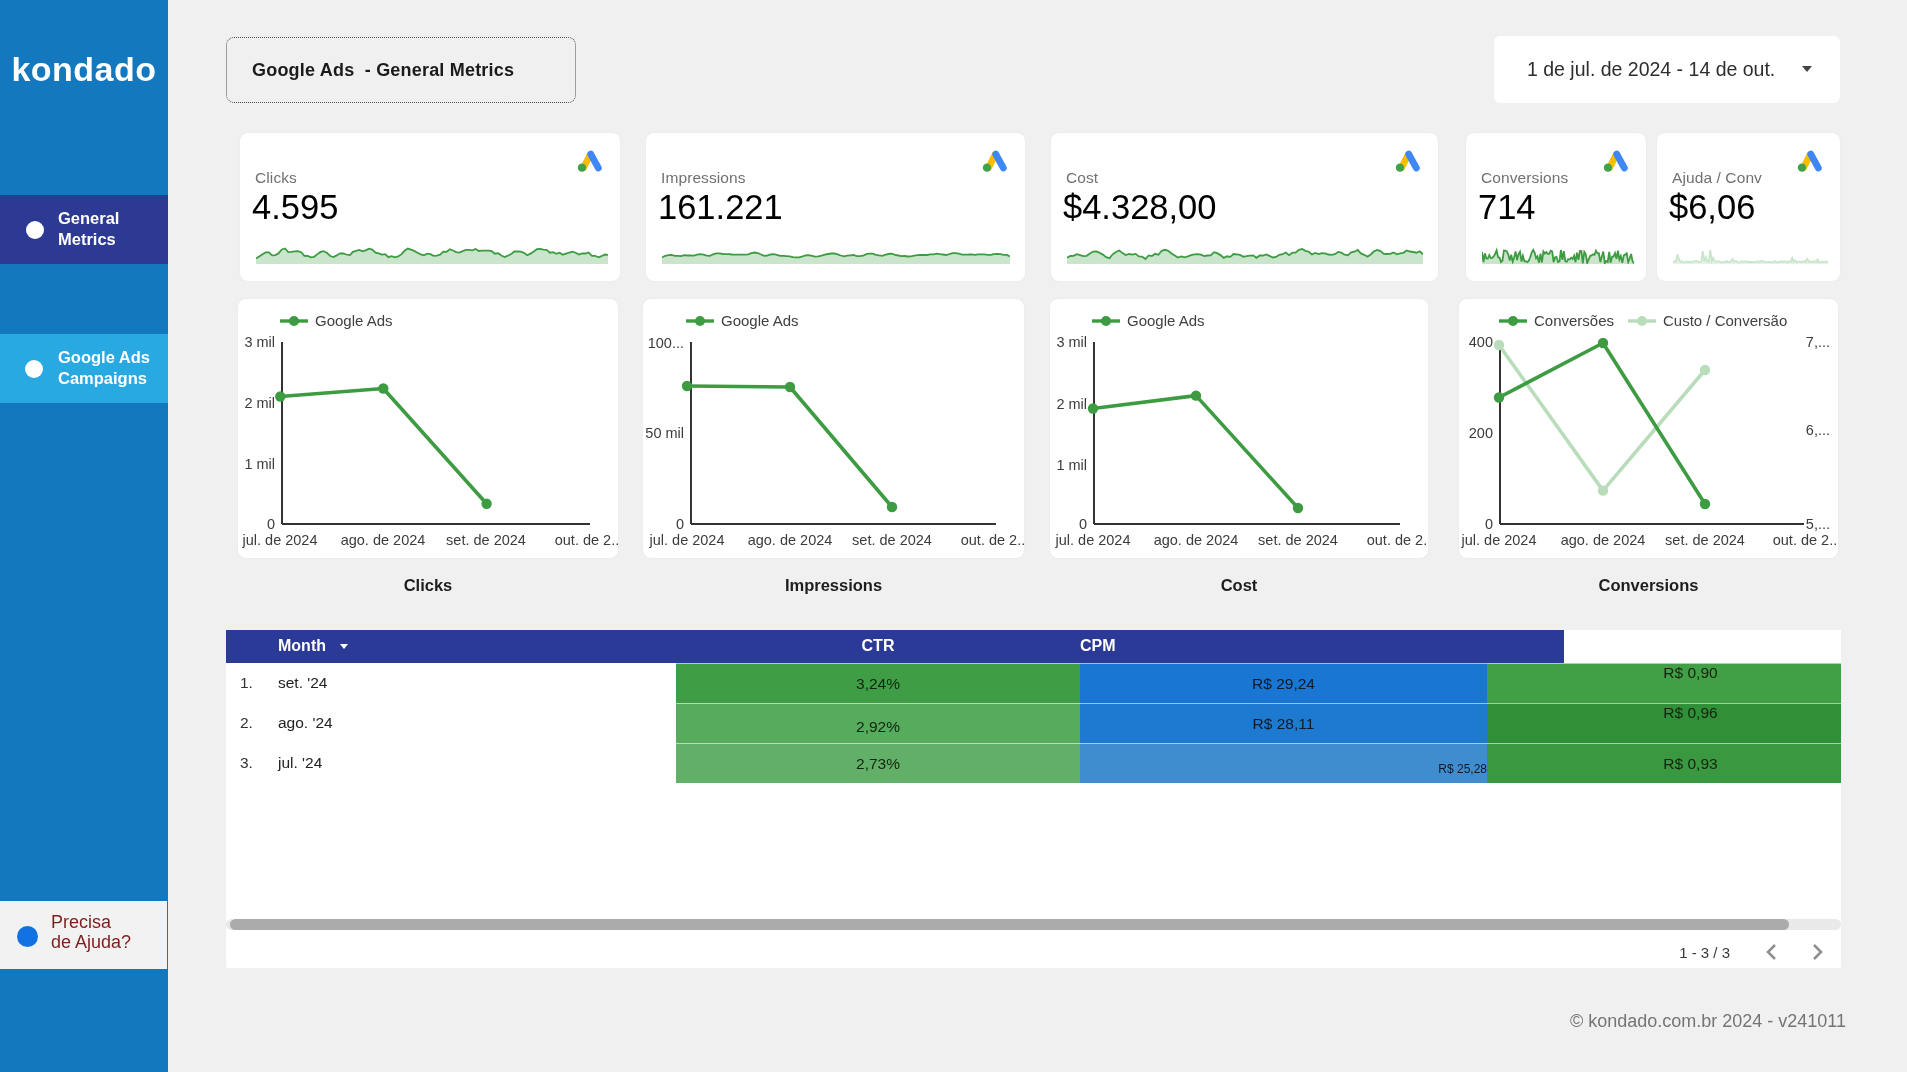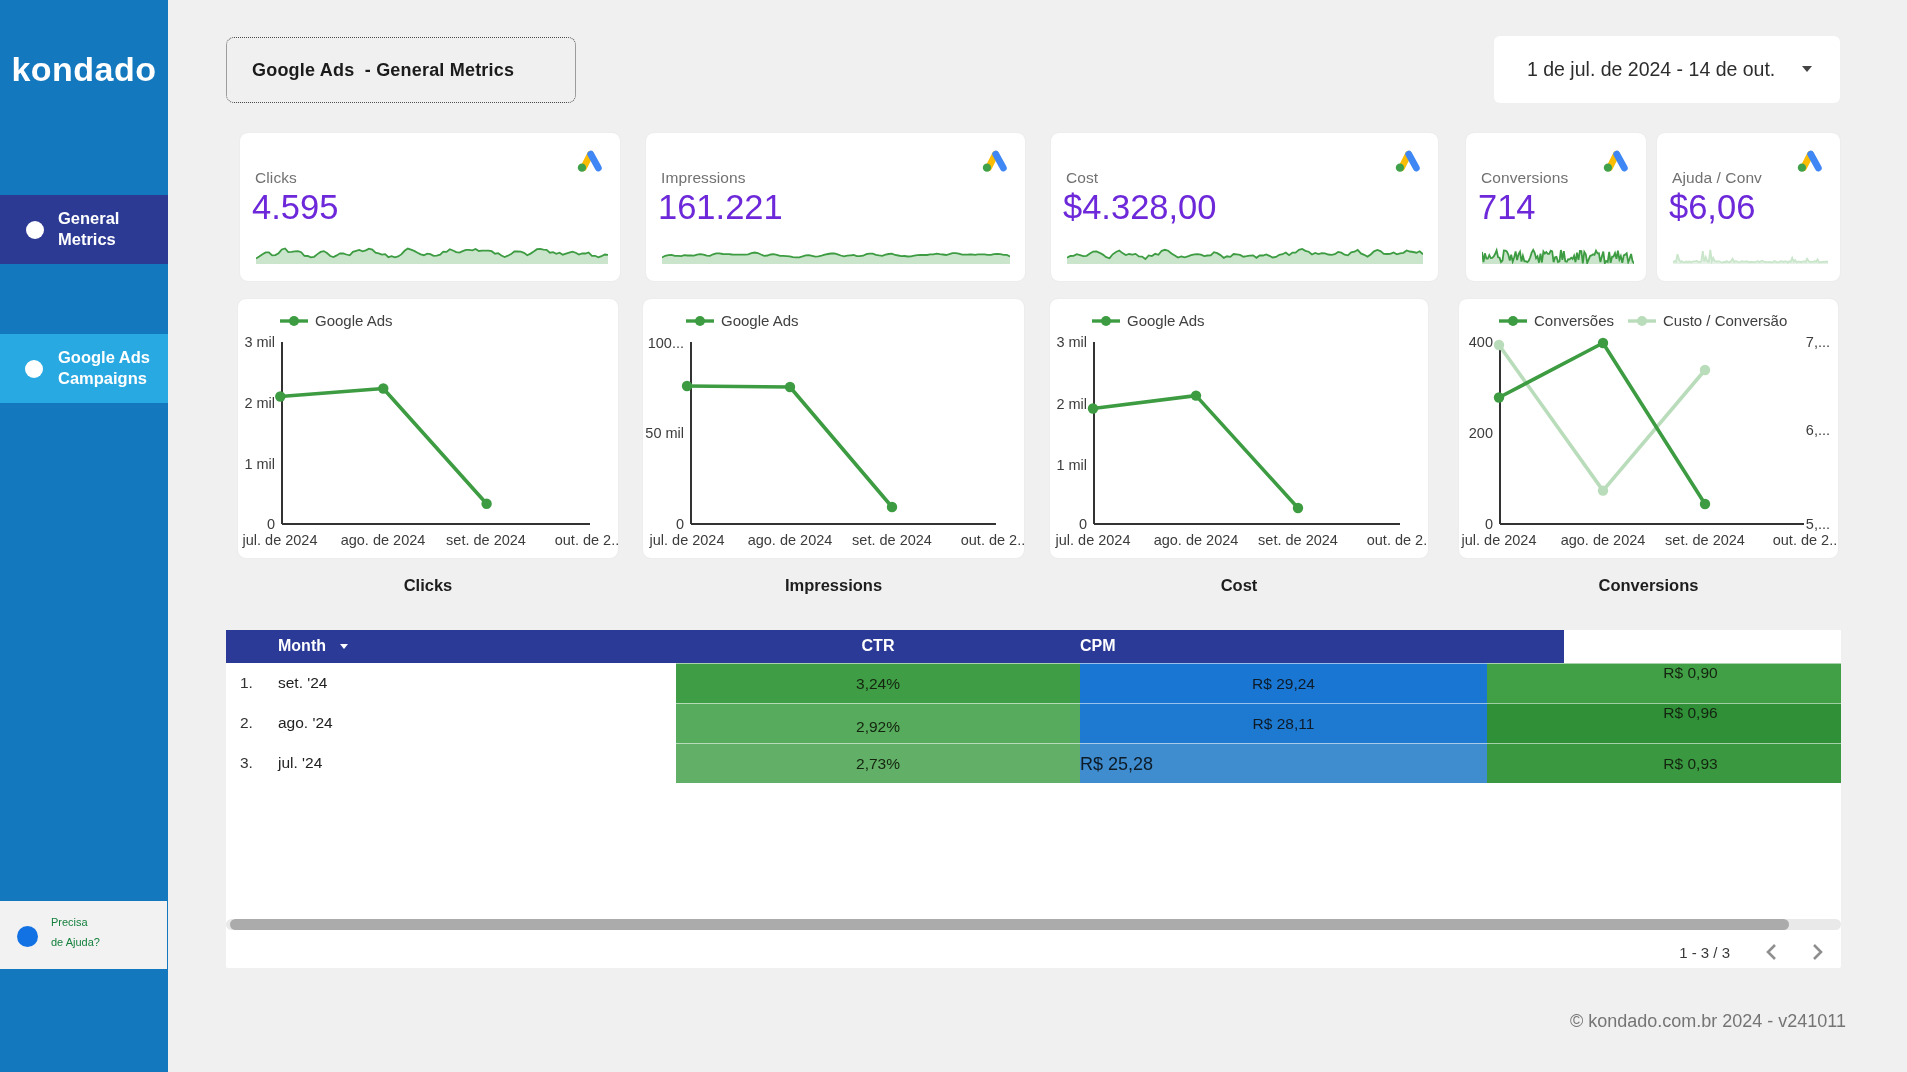--- a/index.html
+++ b/index.html
@@ -7,7 +7,7 @@
 .abs{position:absolute}
 .card{position:absolute;background:#fff;border-radius:8px;box-shadow:0 0 2px rgba(0,0,0,0.06)}
 .sclabel{position:absolute;left:15px;top:36px;font-size:15.5px;color:#717171;letter-spacing:.1px}
-.scval{position:absolute;left:12px;top:56px;color:#6d28d9;line-height:1.05}
+.scval{position:absolute;left:12px;top:56px;color:#000000;line-height:1.05}
 .adsic{position:absolute;right:15px;top:16px;width:29px;height:26px}
 .spark{position:absolute;left:16px;bottom:17px;height:18px}
 .ctx{font-size:14.5px;fill:#3c3c3c;font-family:"Liberation Sans",sans-serif}

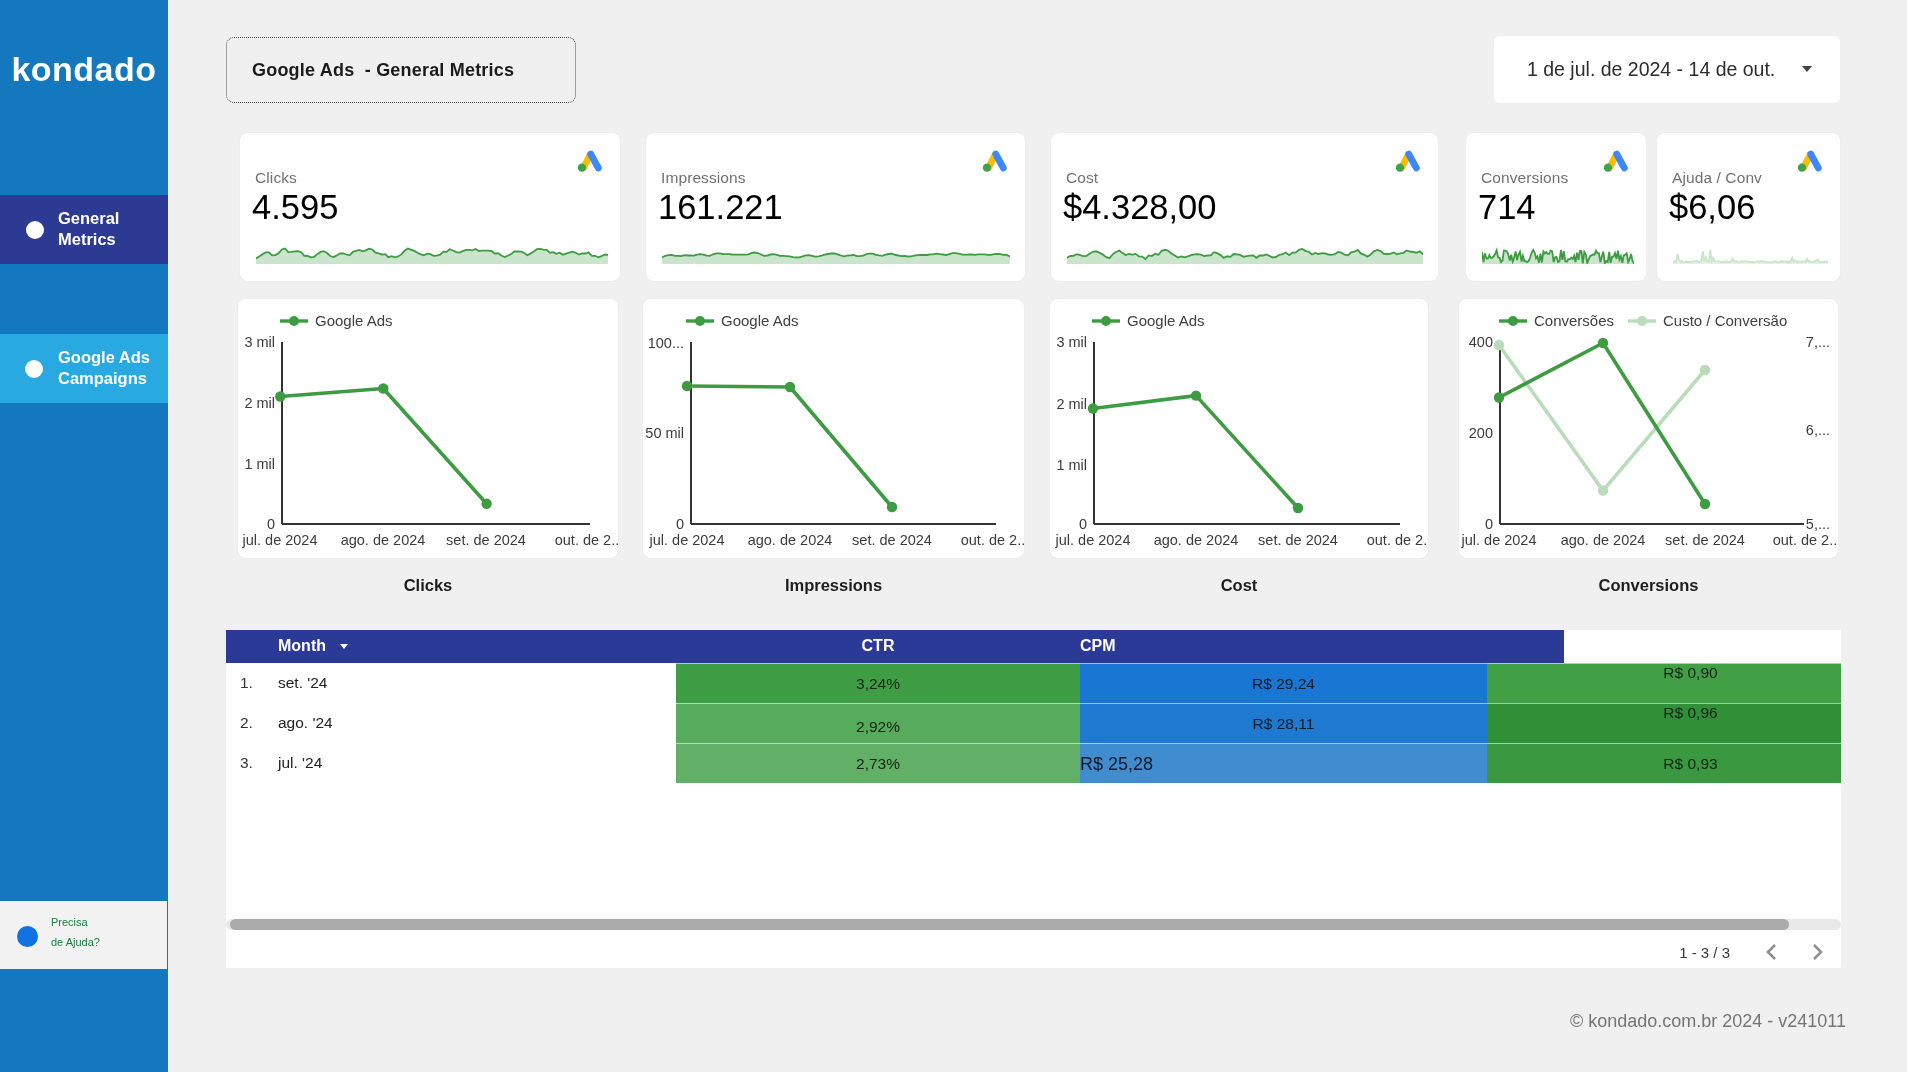--- a/index.html
+++ b/index.html
@@ -236,7 +236,7 @@
     <div style="text-align:center;padding-top:11px;font-size:15.5px;color:#14240f">2,73%</div>
       </div>
   <div class="abs" style="left:854px;top:0;width:407px;height:40px;background:#3f8dce;border-top:1px solid rgba(255,255,255,.55)">
-    <div style="text-align:left;padding-top:10px;font-size:18px;color:#0d1b28">R$ 25,28</div>
+    <div style="text-align:right;padding-top:18px;font-size:12px;color:#0d1b28">R$ 25,28</div>
       </div>
   <div class="abs" style="left:1261px;top:0;width:407px;height:40px;background:#3a9841;border-top:1px solid rgba(255,255,255,.55)">
     <div style="text-align:center;padding-top:11px;font-size:15.5px;color:#14240f">R$ 0,93</div>

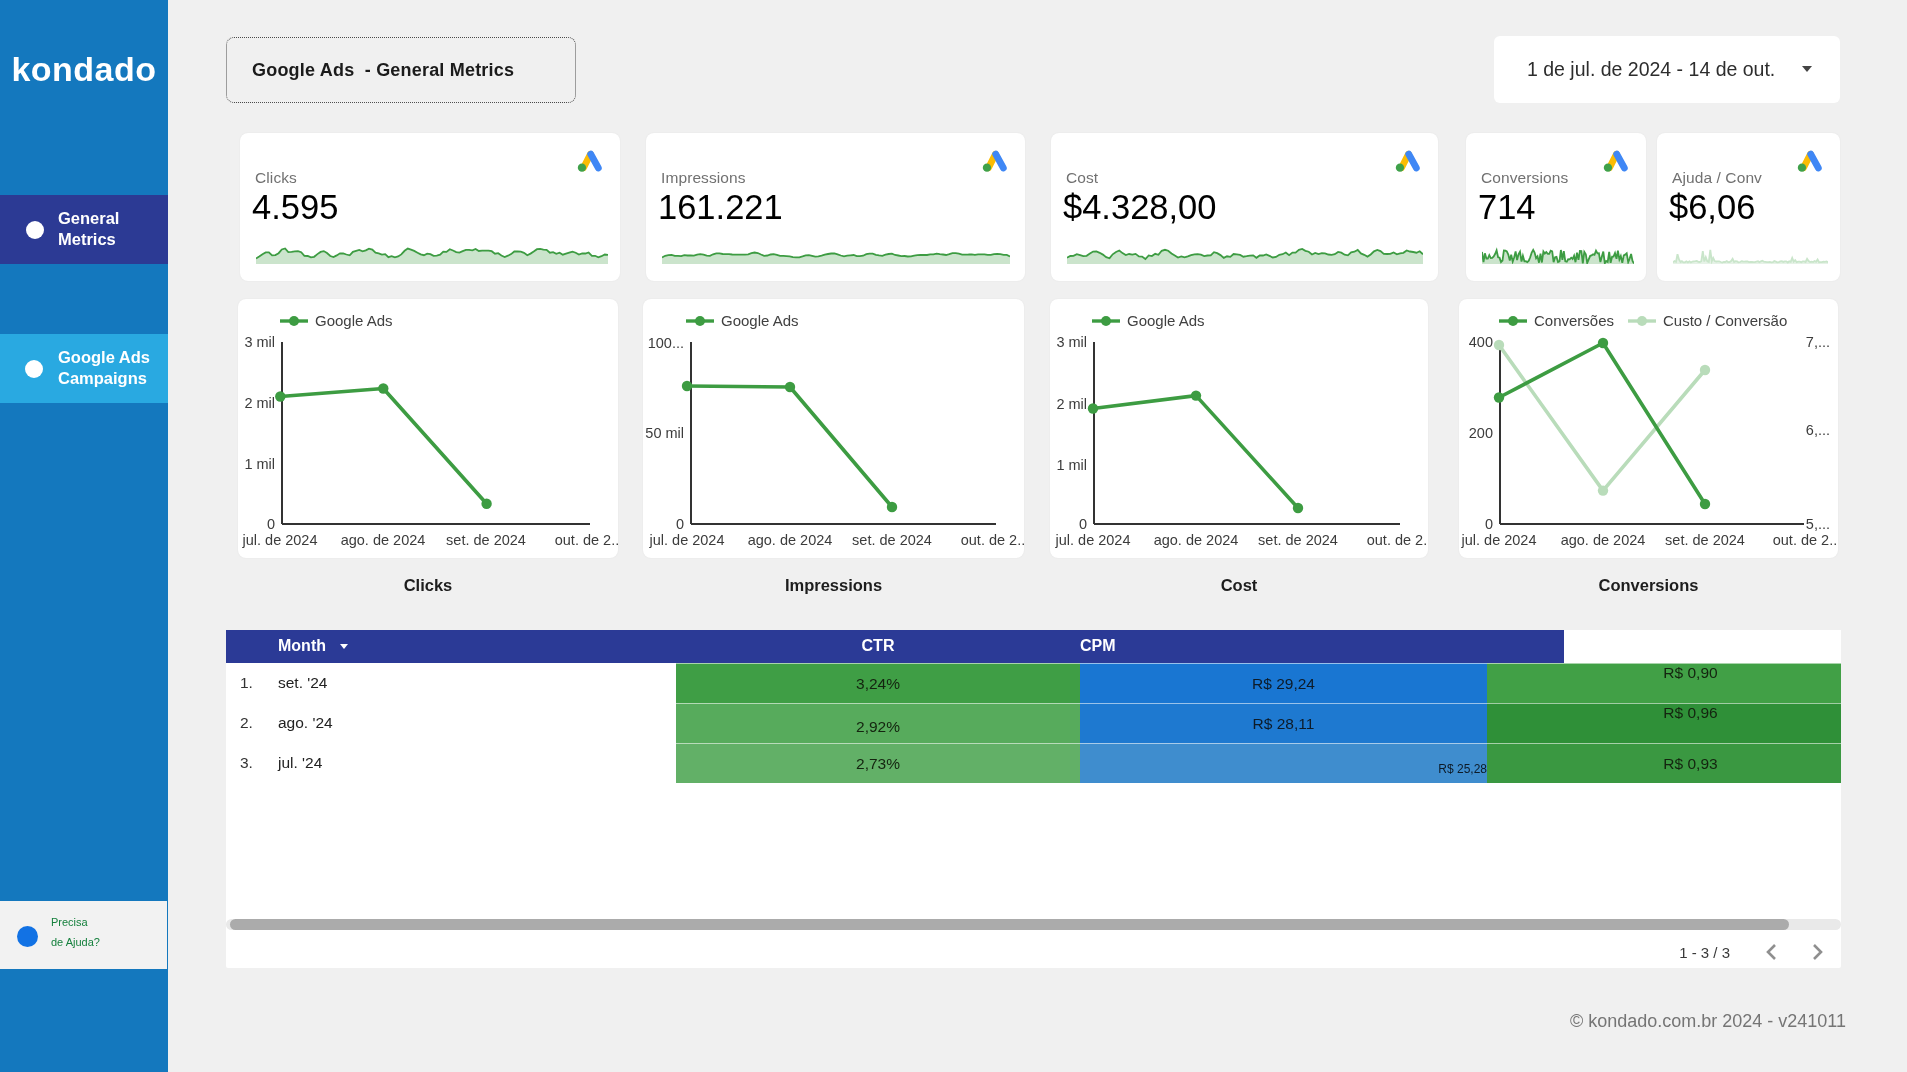--- a/index.html
+++ b/index.html
@@ -27,7 +27,7 @@
   </div>
   <div class="abs" style="left:0;top:901px;width:167px;height:68px;background:#f2f2f2">
     <div class="abs" style="left:17px;top:25px;width:21px;height:21px;border-radius:50%;background:#1272e4"></div>
-    <div class="abs" style="left:51px;top:12px;color:#15803d;font-size:11px;line-height:19.5px">Precisa<br>de Ajuda?</div>
+    <div class="abs" style="left:51px;top:12px;color:#7f1d1d;font-size:18px;line-height:19.5px">Precisa<br>de Ajuda?</div>
   </div>
 </div>
 <div class="abs" style="left:226px;top:37px;width:350px;height:66px;border:1.5px dotted #4a4a4a;border-radius:8px">

